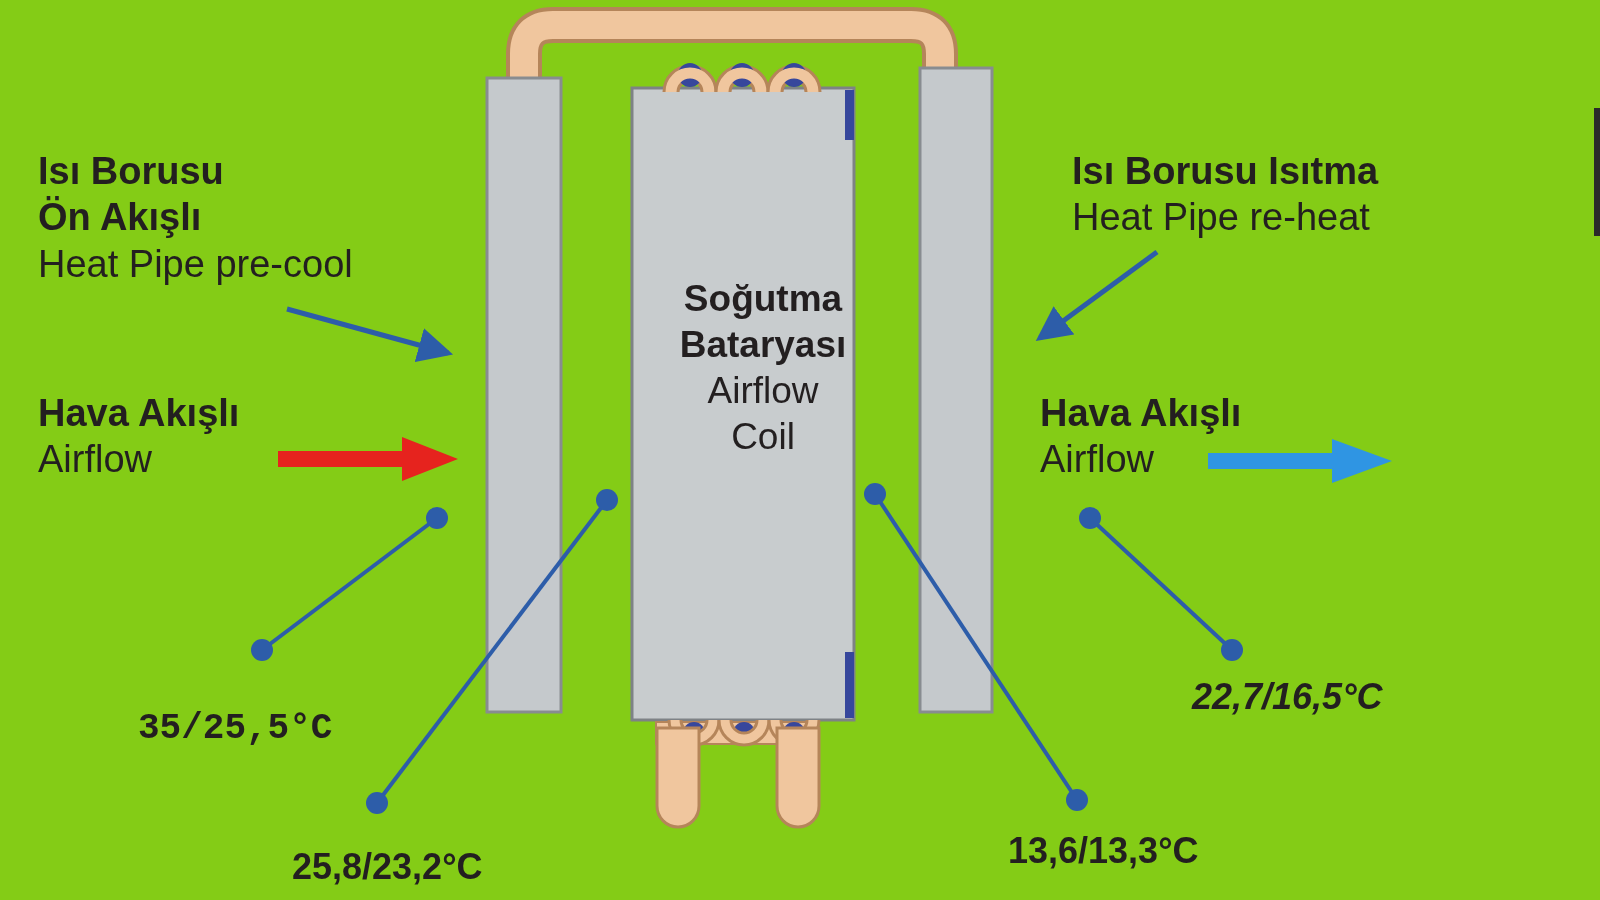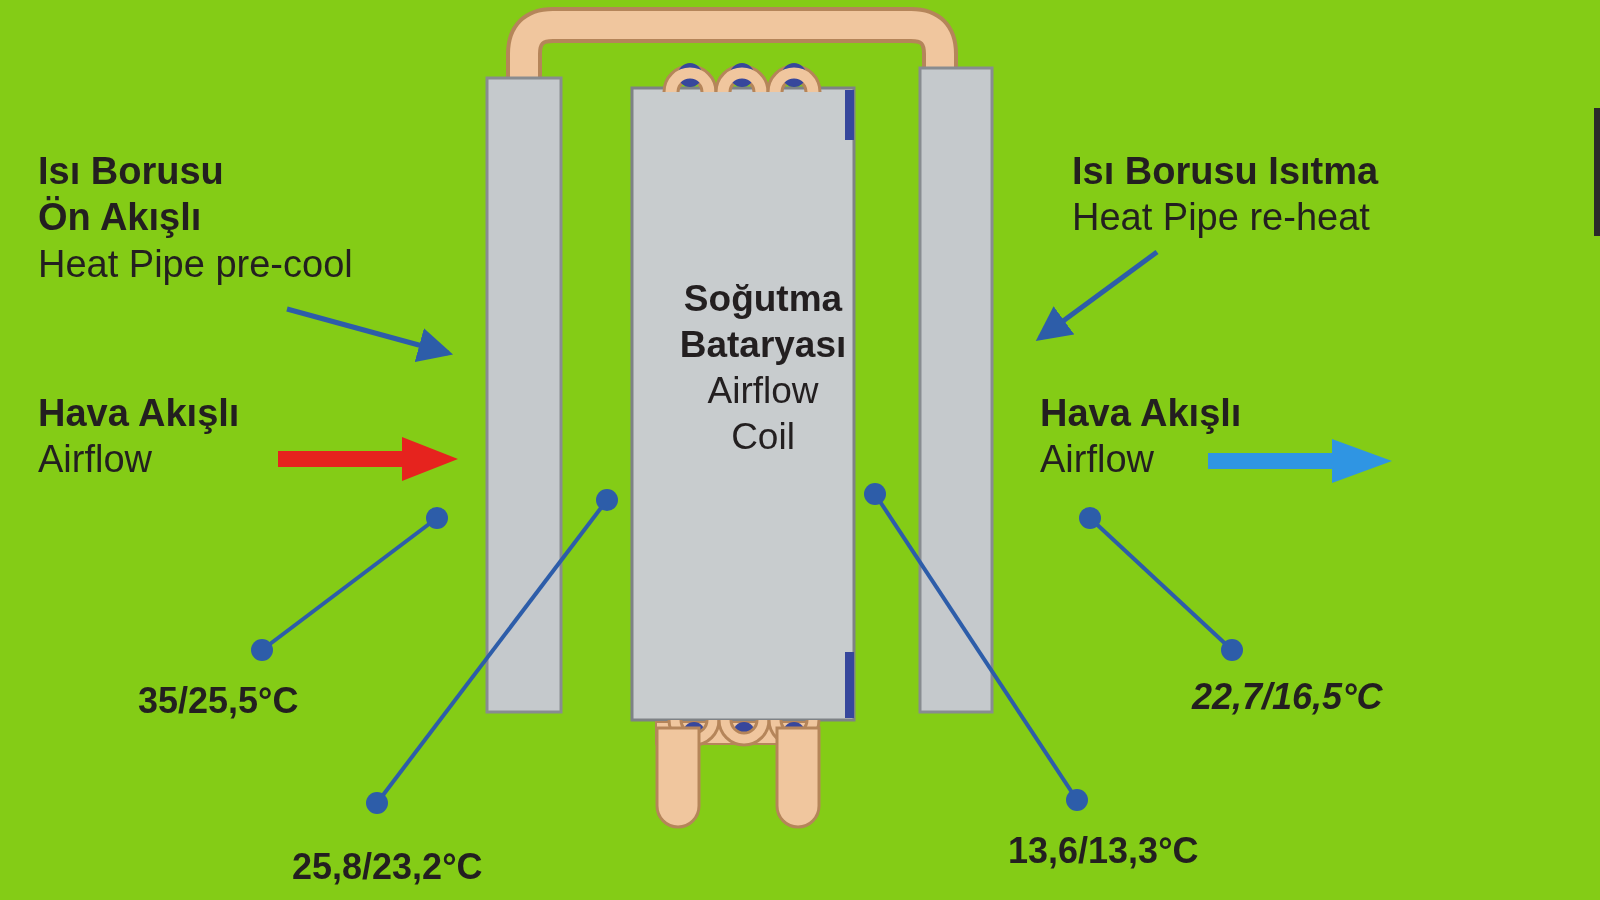--- a/index.html
+++ b/index.html
@@ -126,7 +126,7 @@
     <div>Coil</div>
   </div>
 
-  <div class="temp" style="left:138px; top:680px;">35/25,5°C</div>
+  <div class="temp" style="left:138px; top:708px;font-family:Liberation Mono, monospace;">35/25,5°C</div>
   <div class="temp" style="left:292px; top:830px;margin-top:16px;">25,8/23,2°C</div>
   <div class="temp" style="left:1008px; top:830px;">13,6/13,3°C</div>
   <div class="temp" style="left:1192px; top:676px;font-style:italic;">22,7/16,5°C</div>

